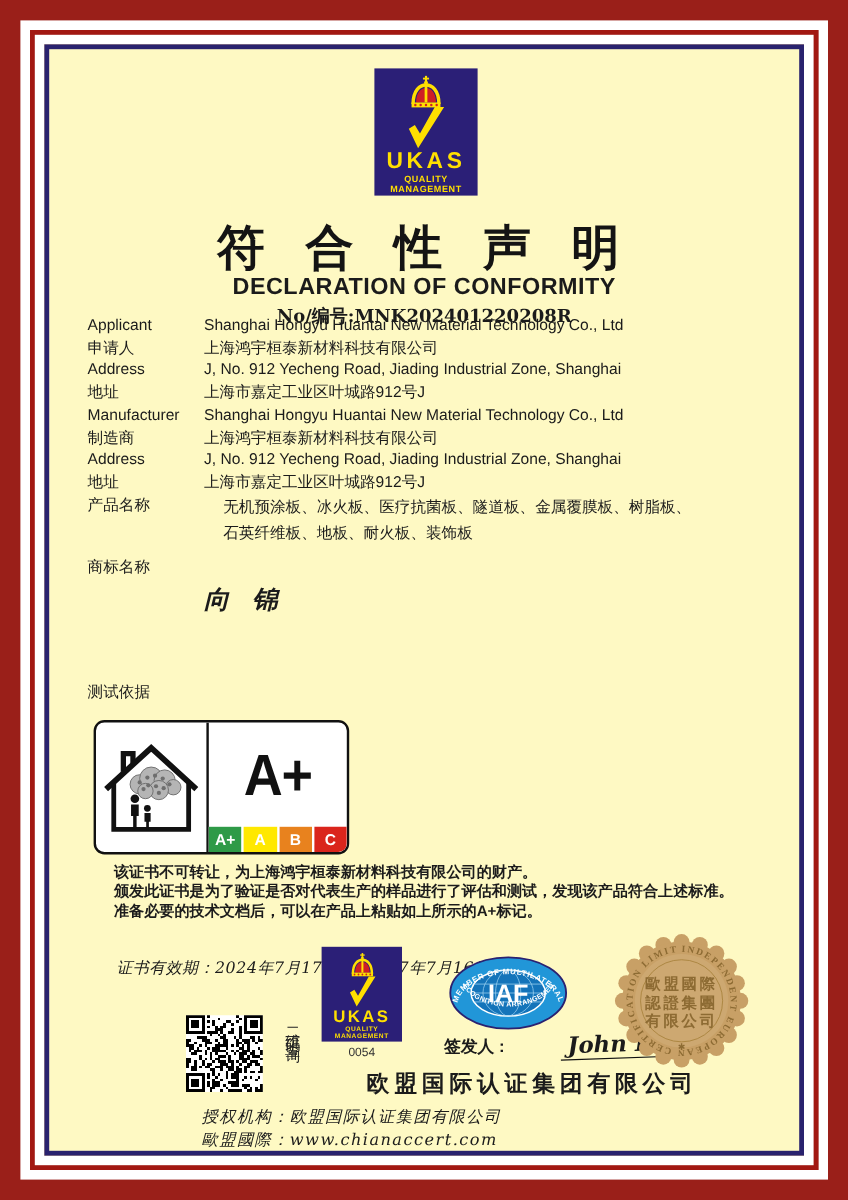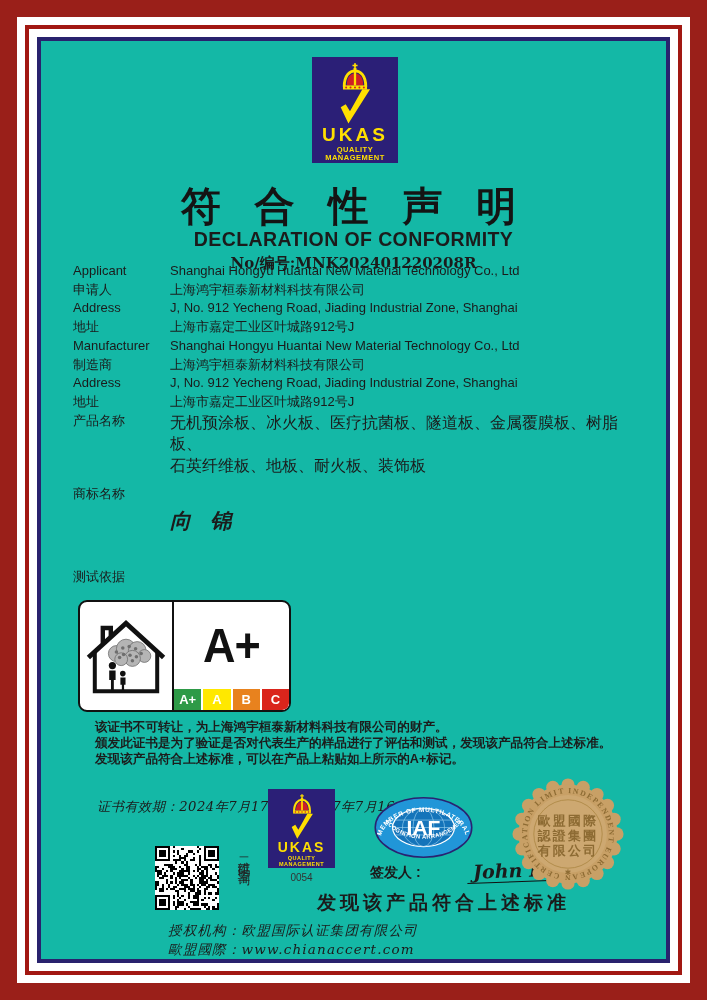--- a/index.html
+++ b/index.html
@@ -9,7 +9,7 @@
   .f1{border:8px solid #ffffff;}
   .f2{border:4px solid #a21812;}
   .f3{border:8px solid #ffffff;}
-  .f4{border:4px solid #29226e;background:#14b8a6;position:relative;}
+  .f4{border:4px solid #29226e;background:#fef9c3;position:relative;}
   .content{position:absolute;inset:0;overflow:hidden;}
   .abs{position:absolute;}
 

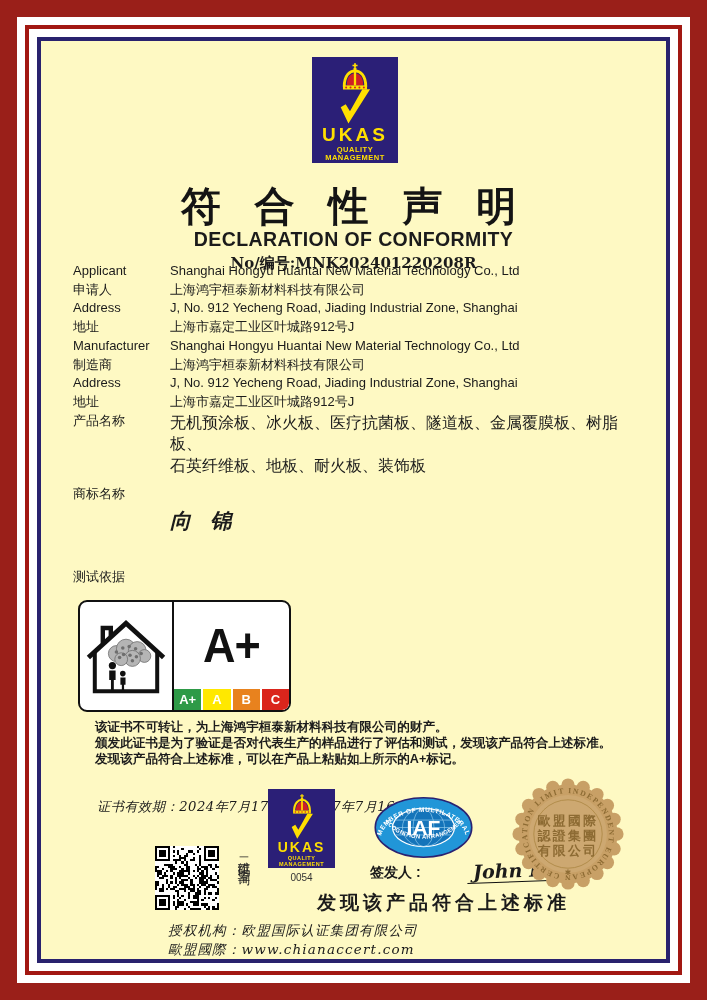--- a/index.html
+++ b/index.html
@@ -39,7 +39,7 @@
   .ivalue{flex:1;}
   .row-product-en{margin-top:3px;}
   .row-product-en .ivalue{font-size:12.4px;line-height:15.6px;padding-top:2px;}
-  .row-product-cn .ivalue{line-height:21.5px;white-space:pre-line;font-size:16px;}
+  .row-product-cn .ivalue{line-height:21.5px;white-space:pre-line;font-size:13px;margin-left:16px;}
   .row-trademark{margin-top:9px;}
   .row-trademark .ivalue{font-family:"DejaVu Serif","Liberation Serif",serif;font-style:italic;
                          font-weight:bold;font-size:21px;letter-spacing:6px;line-height:24px;margin-top:24px;}

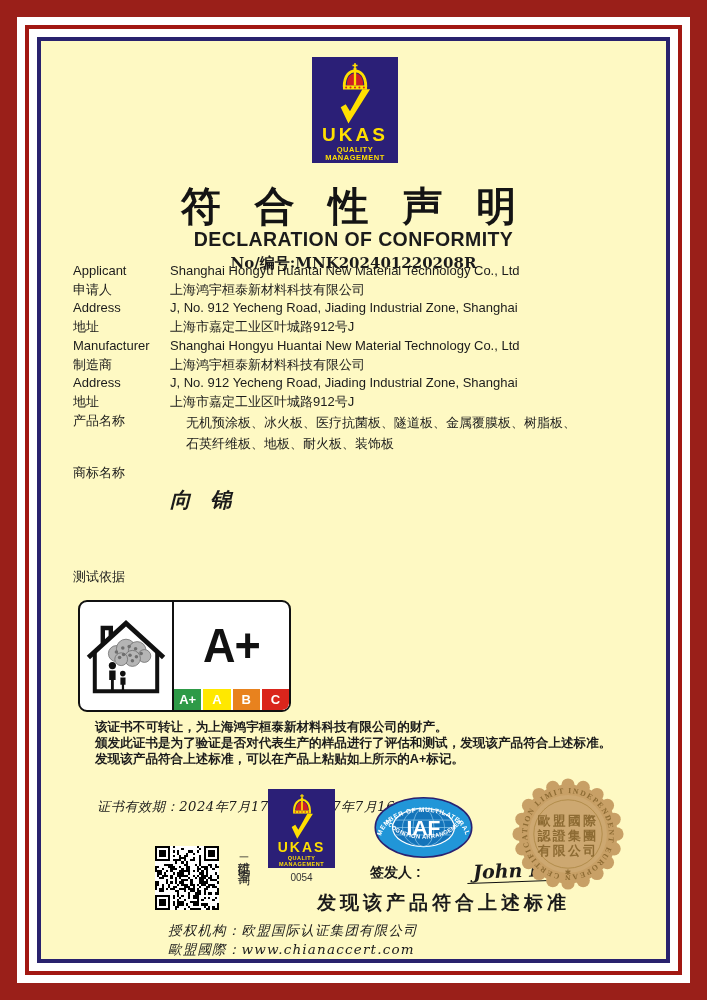--- a/index.html
+++ b/index.html
@@ -220,7 +220,7 @@
       <div class="abs statement">
         <div>该证书不可转让，为上海鸿宇桓泰新材料科技有限公司的财产。</div>
         <div>颁发此证书是为了验证是否对代表生产的样品进行了评估和测试，发现该产品符合上述标准。</div>
-        <div>发现该产品符合上述标准，可以在产品上粘贴如上所示的A+标记。</div>
+        <div>准备必要的技术文档后，可以在产品上粘贴如上所示的A+标记。</div>
       </div>
       <div class="abs validity">证书有效期：2024年7月17日  至  2027年7月16日</div>
 

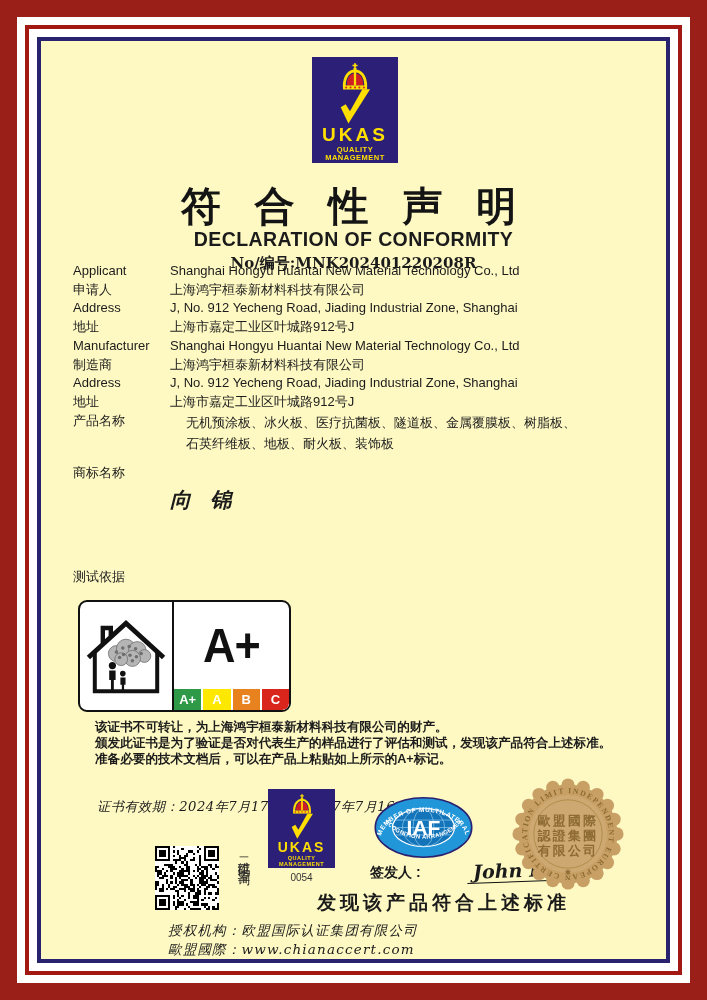--- a/index.html
+++ b/index.html
@@ -628,7 +628,7 @@
         </svg>
       </div>
 
-      <div class="abs company">发现该产品符合上述标准</div>
+      <div class="abs company">欧盟国际认证集团有限公司</div>
       <div class="abs authority">授权机构：欧盟国际认证集团有限公司</div>
       <div class="abs website">歐盟國際：www.chianaccert.com</div>
 

